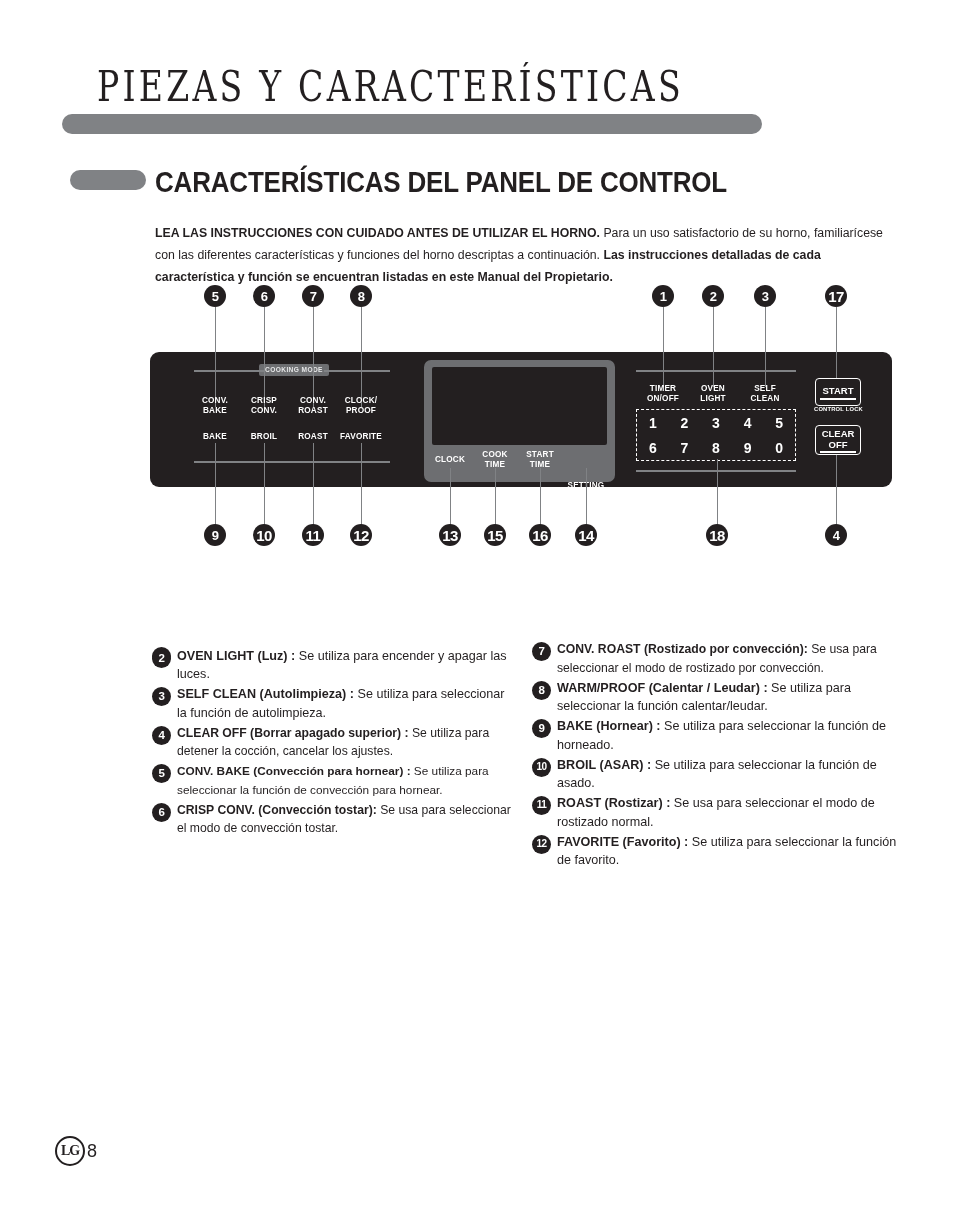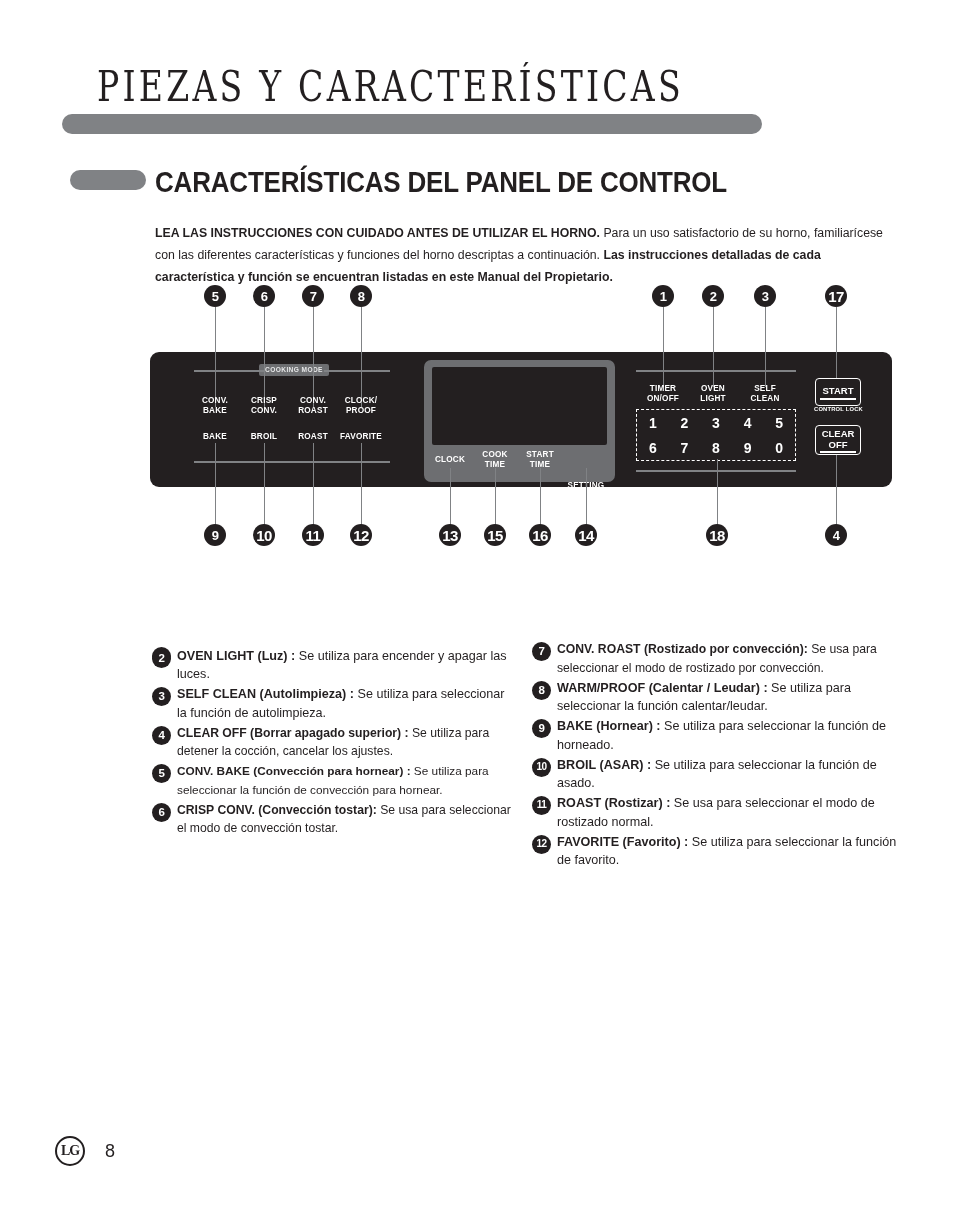--- a/index.html
+++ b/index.html
@@ -253,7 +253,7 @@
     top: 1136px;
     display: flex;
     align-items: center;
-    gap: 20px;
+    gap: 2px;
   }
   #lg-logo {
     width: 26px;

